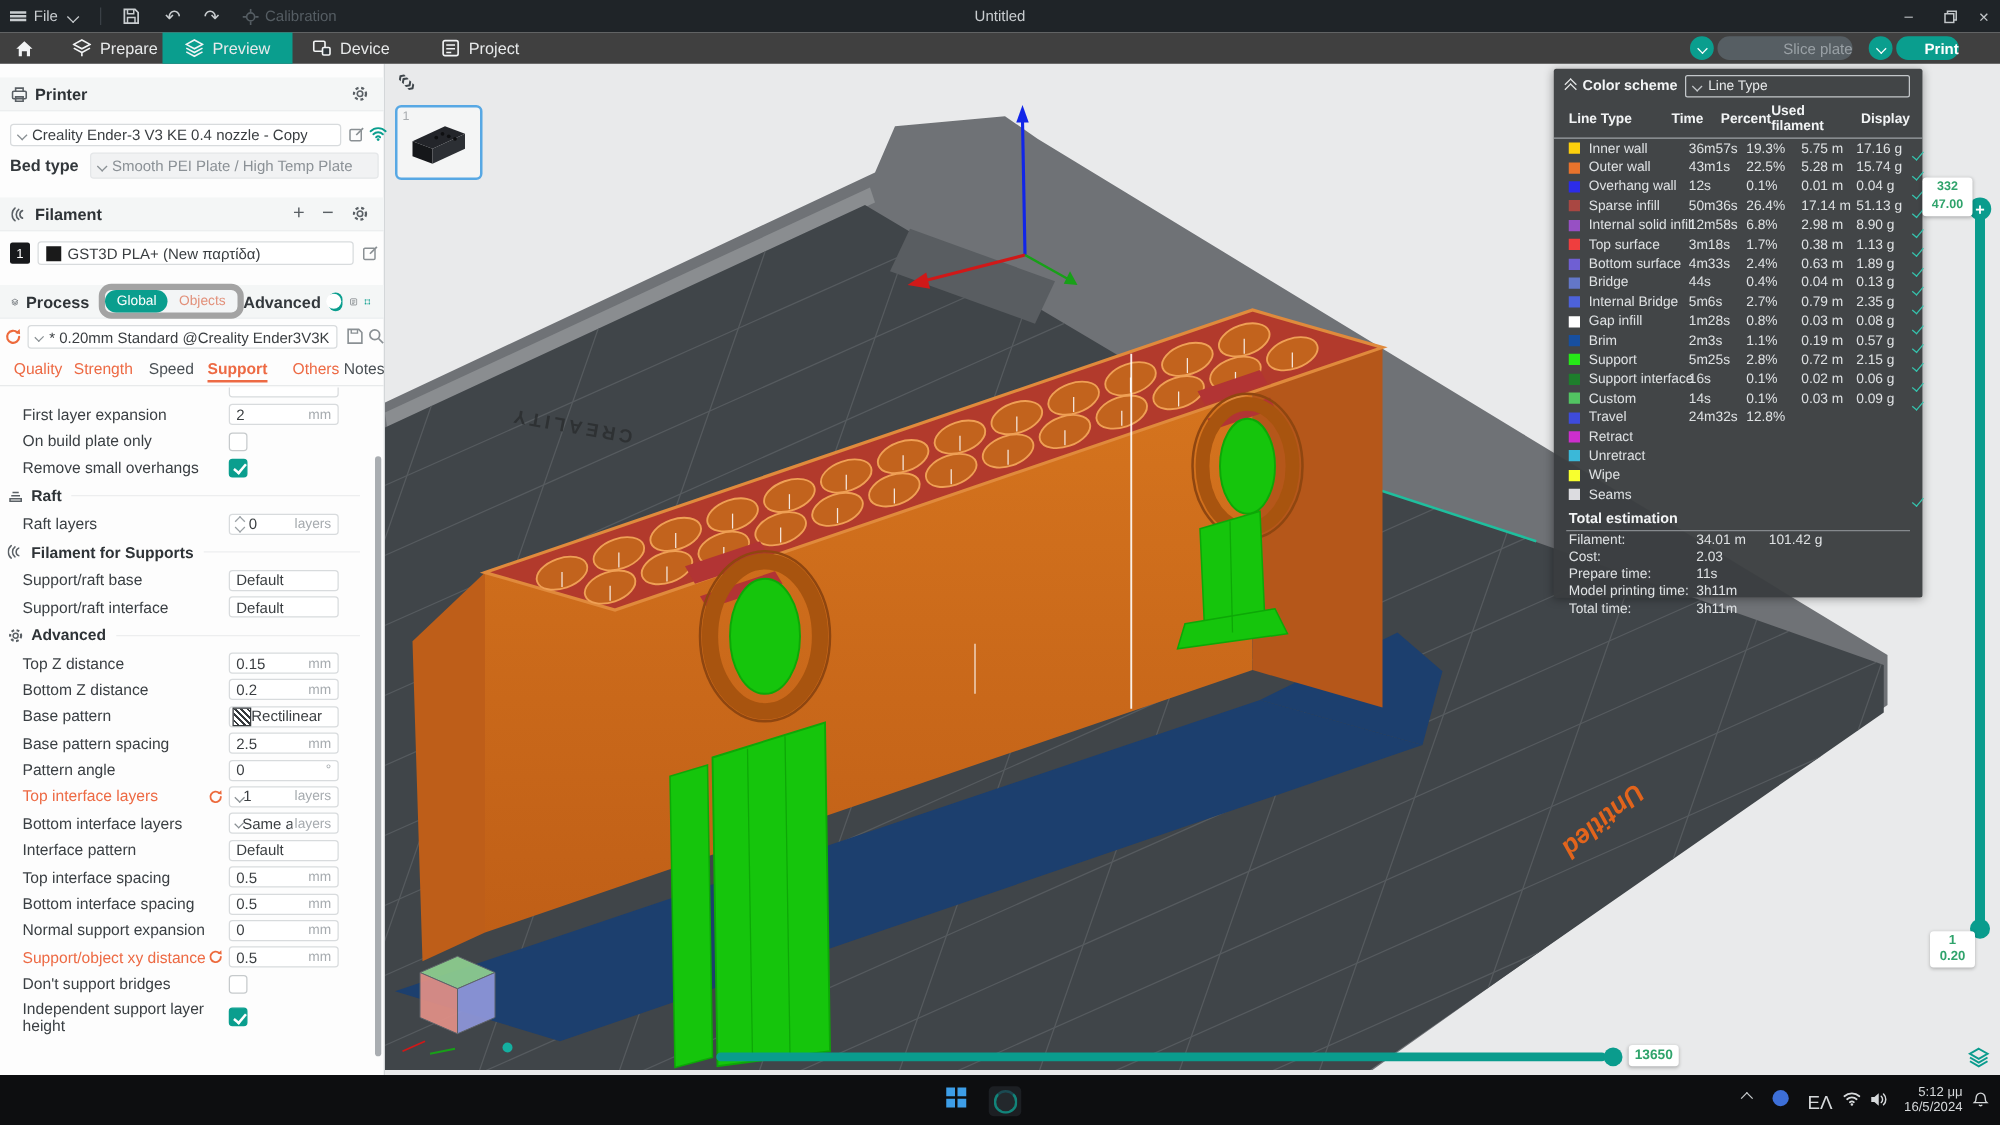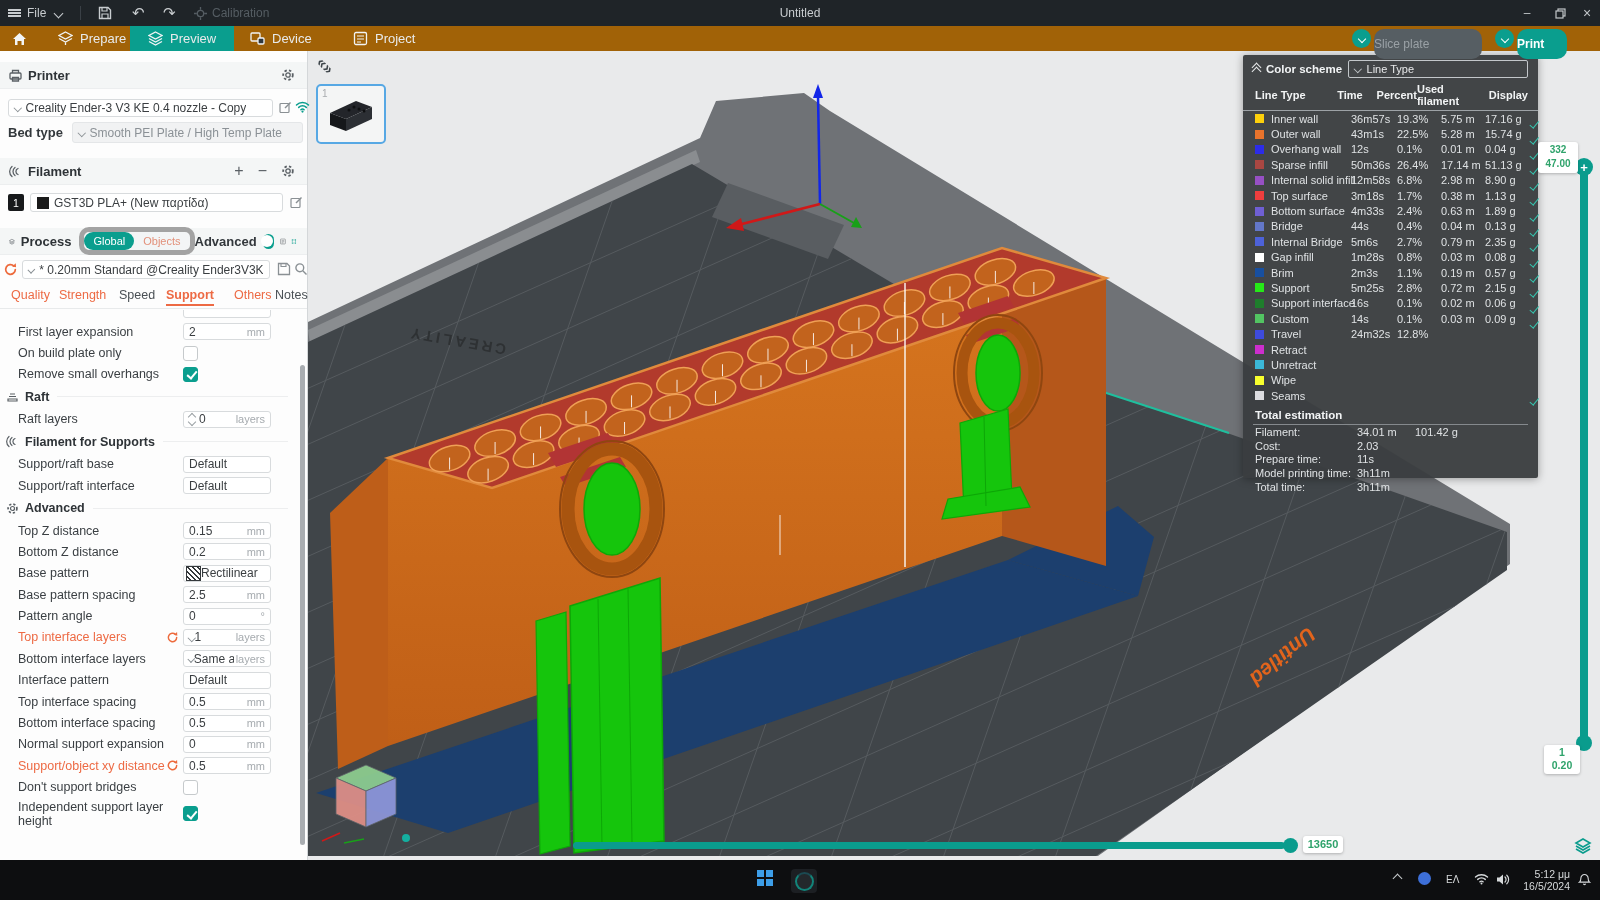--- a/index.html
+++ b/index.html
@@ -12,7 +12,7 @@
   .tb-divider{width:1px;height:14px;background:#3A4046;}
   .winbtn{width:30px;justify-content:center;color:#C2C6C9;font-size:13px;}
   
-  #navbar{left:0;top:26px;width:1600px;height:25px;background:#a16207;z-index:20;}
+  #navbar{left:0;top:26px;width:1600px;height:25px;background:#404040;z-index:20;}
   .navtab{position:absolute;top:0;height:25px;display:flex;align-items:center;gap:7px;color:#E8EAEB;font-size:13px;padding:0 18px;}
   .navtab.active{background:#0A9E8E;}
   .pillbtn{position:absolute;top:3px;height:30px;border-radius:10px;display:flex;align-items:center;justify-content:flex-start;font-size:12px;}

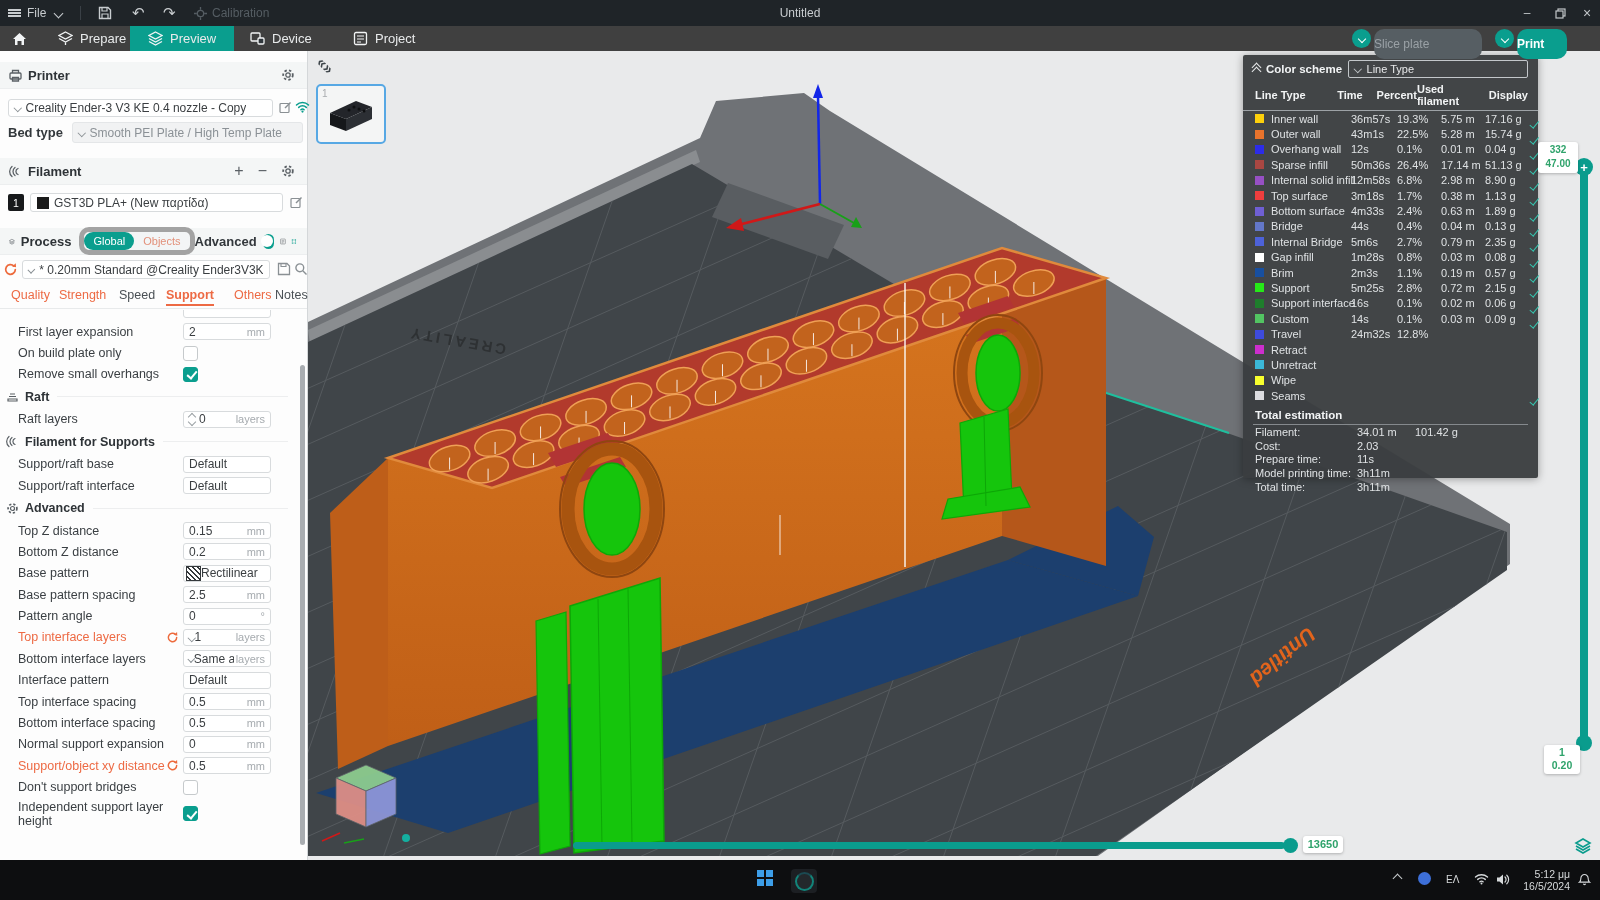--- a/index.html
+++ b/index.html
@@ -15,7 +15,7 @@
   #navbar{left:0;top:26px;width:1600px;height:25px;background:#404040;z-index:20;}
   .navtab{position:absolute;top:0;height:25px;display:flex;align-items:center;gap:7px;color:#E8EAEB;font-size:13px;padding:0 18px;}
   .navtab.active{background:#0A9E8E;}
-  .pillbtn{position:absolute;top:3px;height:30px;border-radius:10px;display:flex;align-items:center;justify-content:flex-start;font-size:12px;}
+  .pillbtn{position:absolute;top:3px;height:19px;border-radius:10px;display:flex;align-items:center;justify-content:flex-end;font-size:12px;}
   .chevcirc{position:absolute;top:3px;width:19px;height:19px;border-radius:10px;background:#0A9E8E;display:flex;align-items:center;justify-content:center;}
   .ch{display:inline-block;width:6px;height:6px;border-right:1.5px solid #8A9094;border-bottom:1.5px solid #8A9094;transform:rotate(45deg);}
   .ch.white{border-color:#fff;width:5px;height:5px;}

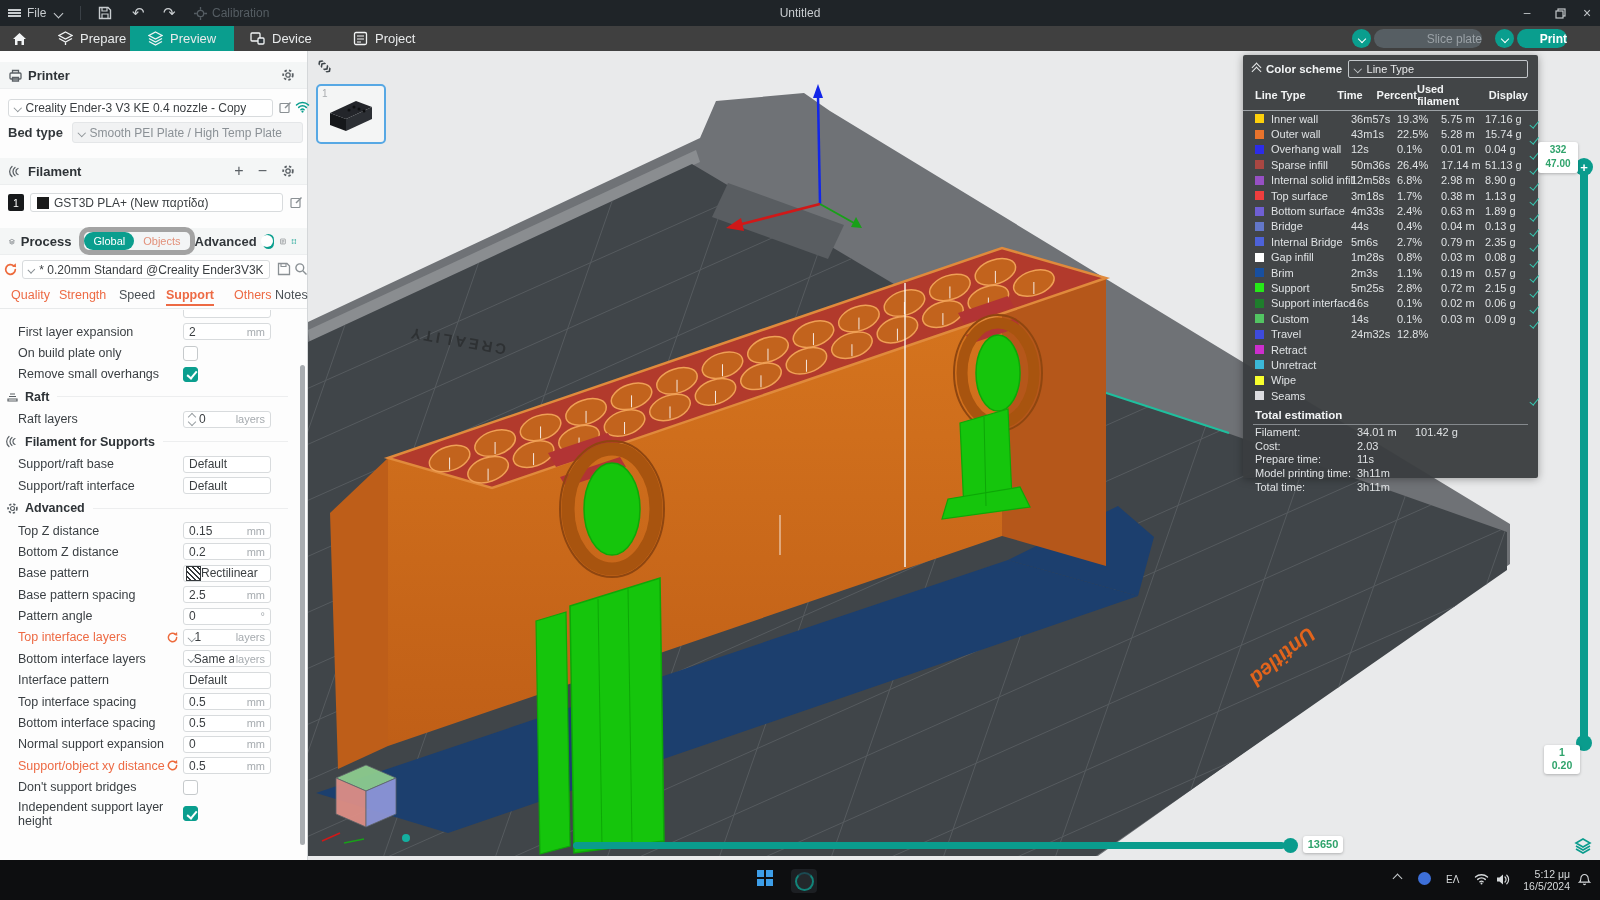--- a/index.html
+++ b/index.html
@@ -90,7 +90,7 @@
   .winlogo{display:grid;grid-template-columns:7px 7px;grid-template-rows:7px 7px;gap:1.5px;}
   .winlogo i{background:#3D9EE8;}
   .appico{width:19px;height:19px;border-radius:50%;background:#23282C;border:2px solid #12847A;border-top-color:#1B4A52;box-sizing:border-box;}
-  .traytxt{font-size:10px;color:#D6D9DB;}
+  .traytxt{font-size:15px;color:#D6D9DB;}
   .clock{font-size:10.5px;line-height:12px;text-align:right;color:#D6D9DB;}
   svg text{font-family:"Liberation Sans",sans-serif;}
 </style>

